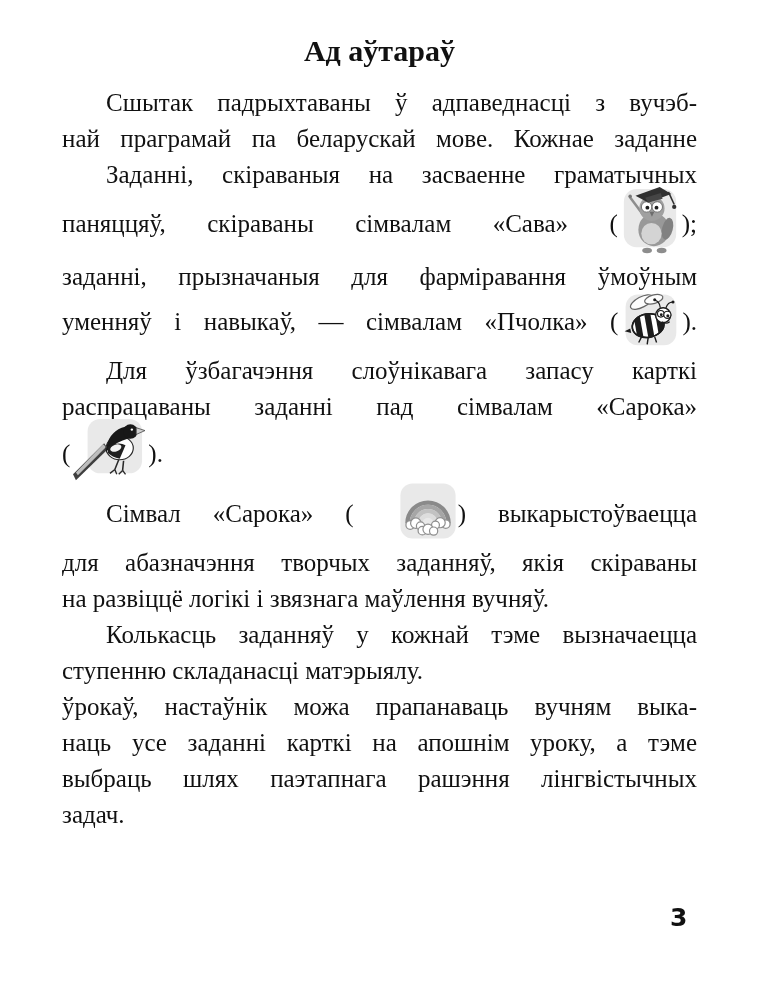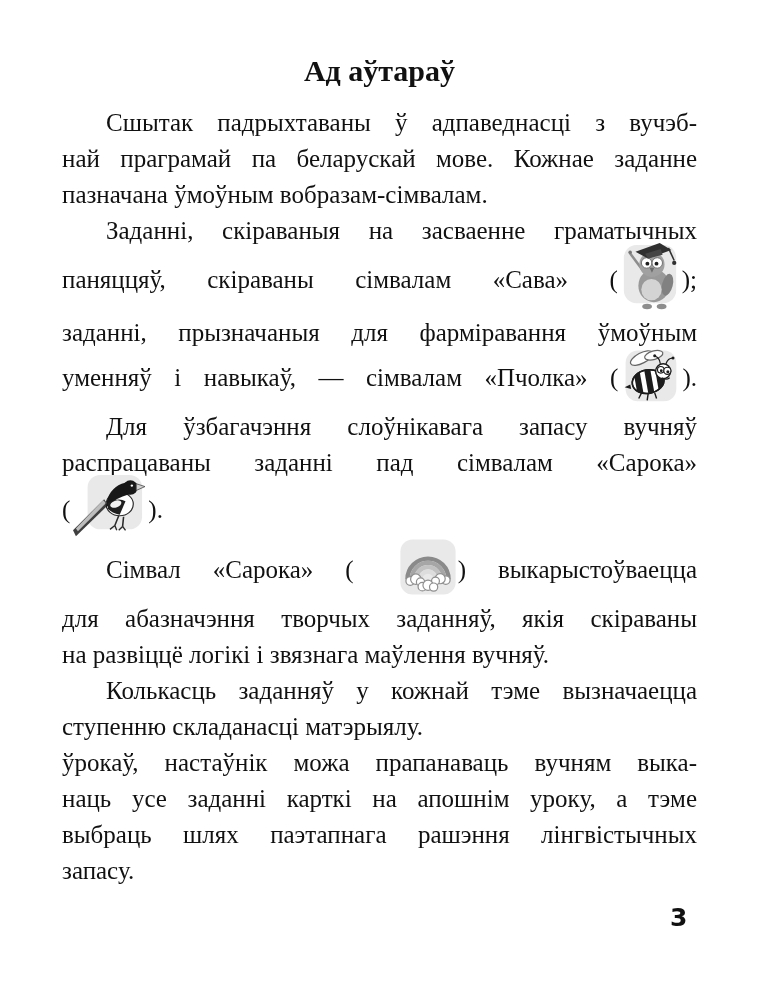--- a/index.html
+++ b/index.html
@@ -13,7 +13,7 @@
   }
   .page {
     position:absolute; inset:0;
-    padding:54px 70px 0 62px;
+    padding:34px 70px 0 62px;
     box-sizing:border-box;
   }
   .title {

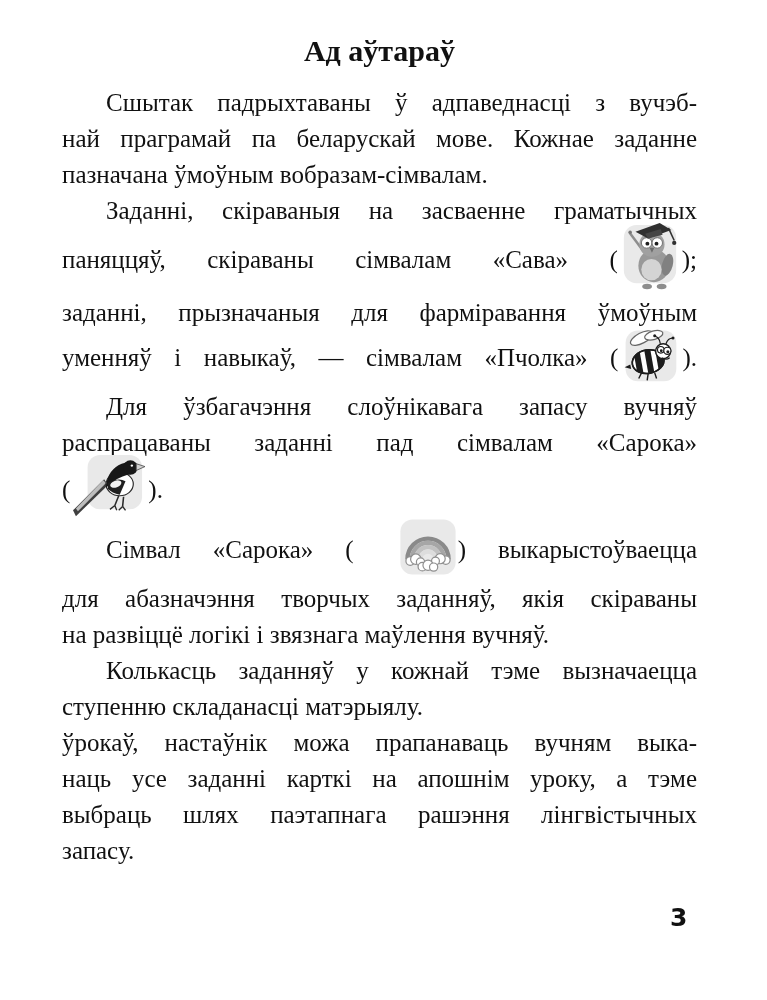--- a/index.html
+++ b/index.html
@@ -54,7 +54,6 @@
   <div>
     <div class="line jl ind">Сшытак падрыхтаваны ў адпаведнасці з вучэб-</div>
     <div class="line jl">най праграмай па беларускай мове. Кожнае заданне</div>
-    <div class="line">пазначана ўмоўным вобразам-сімвалам.</div>
   </div>
 
   <div>

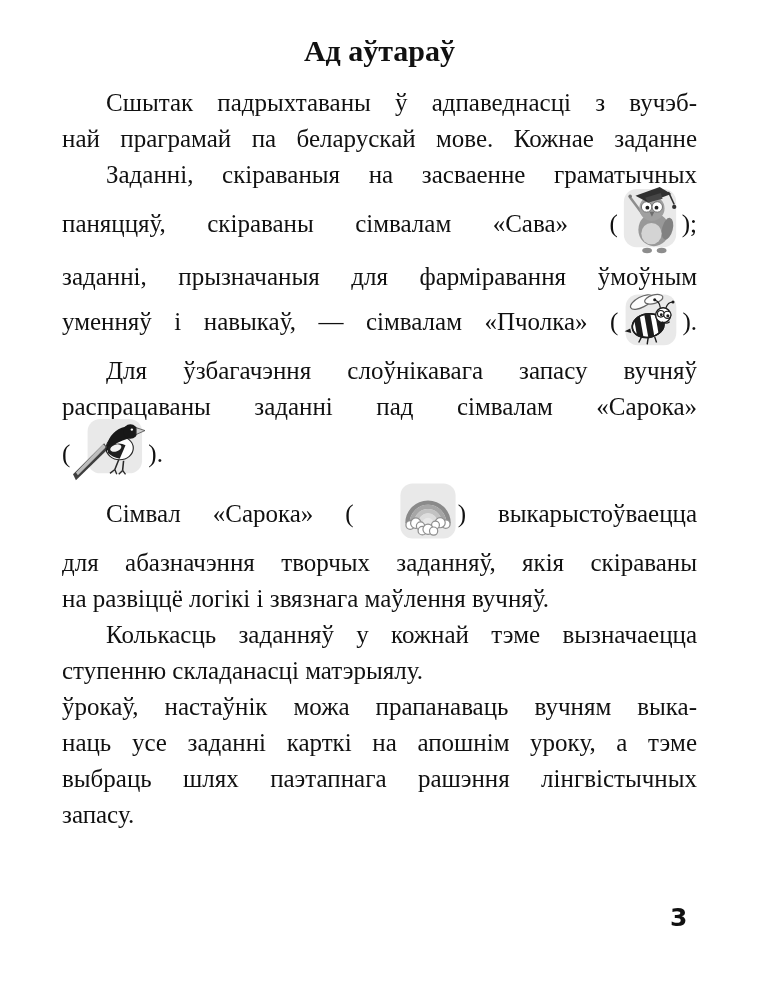--- a/index.html
+++ b/index.html
@@ -116,7 +116,7 @@
   </div>
 
   <div>
-    <div class="line jl ind">Для ўзбагачэння слоўнікавага запасу вучняў</div>
+    <div class="line jl ind">Для ўзбагачэння слоўнікавага запасу карткі</div>
     <div class="line jl">распрацаваны заданні пад сімвалам «Сарока»</div>
     <div class="line"><span>(</span><span class="sym magpie"><svg viewBox="0 0 78 72" width="76" height="70" xmlns="http://www.w3.org/2000/svg">
         <rect x="17" y="3" width="56" height="56" rx="13" fill="#e9e9e9"></rect>

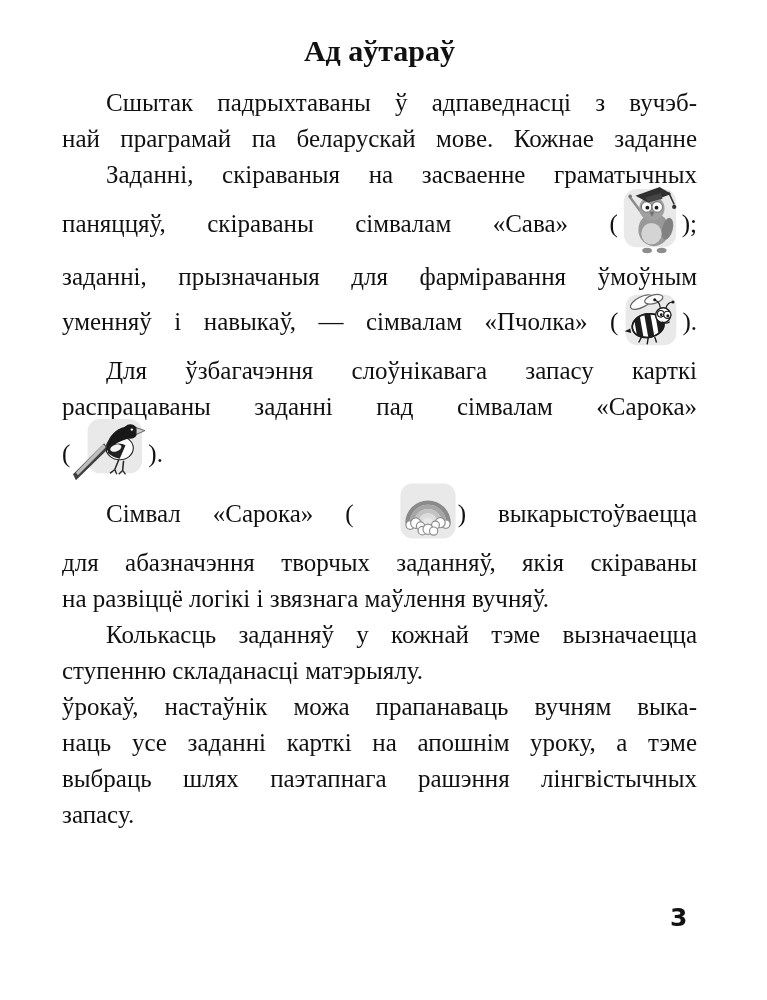--- a/index.html
+++ b/index.html
@@ -166,7 +166,7 @@
     <div class="line jl">ўрокаў, настаўнік можа прапанаваць вучням выка-</div>
     <div class="line jl">наць усе заданні карткі на апошнім уроку, а тэме</div>
     <div class="line jl">выбраць шлях паэтапнага рашэння лінгвістычных</div>
-    <div class="line">запасу.</div>
+    <div class="line">задач.</div>
   </div>
 
   <div class="pageno">3</div>

